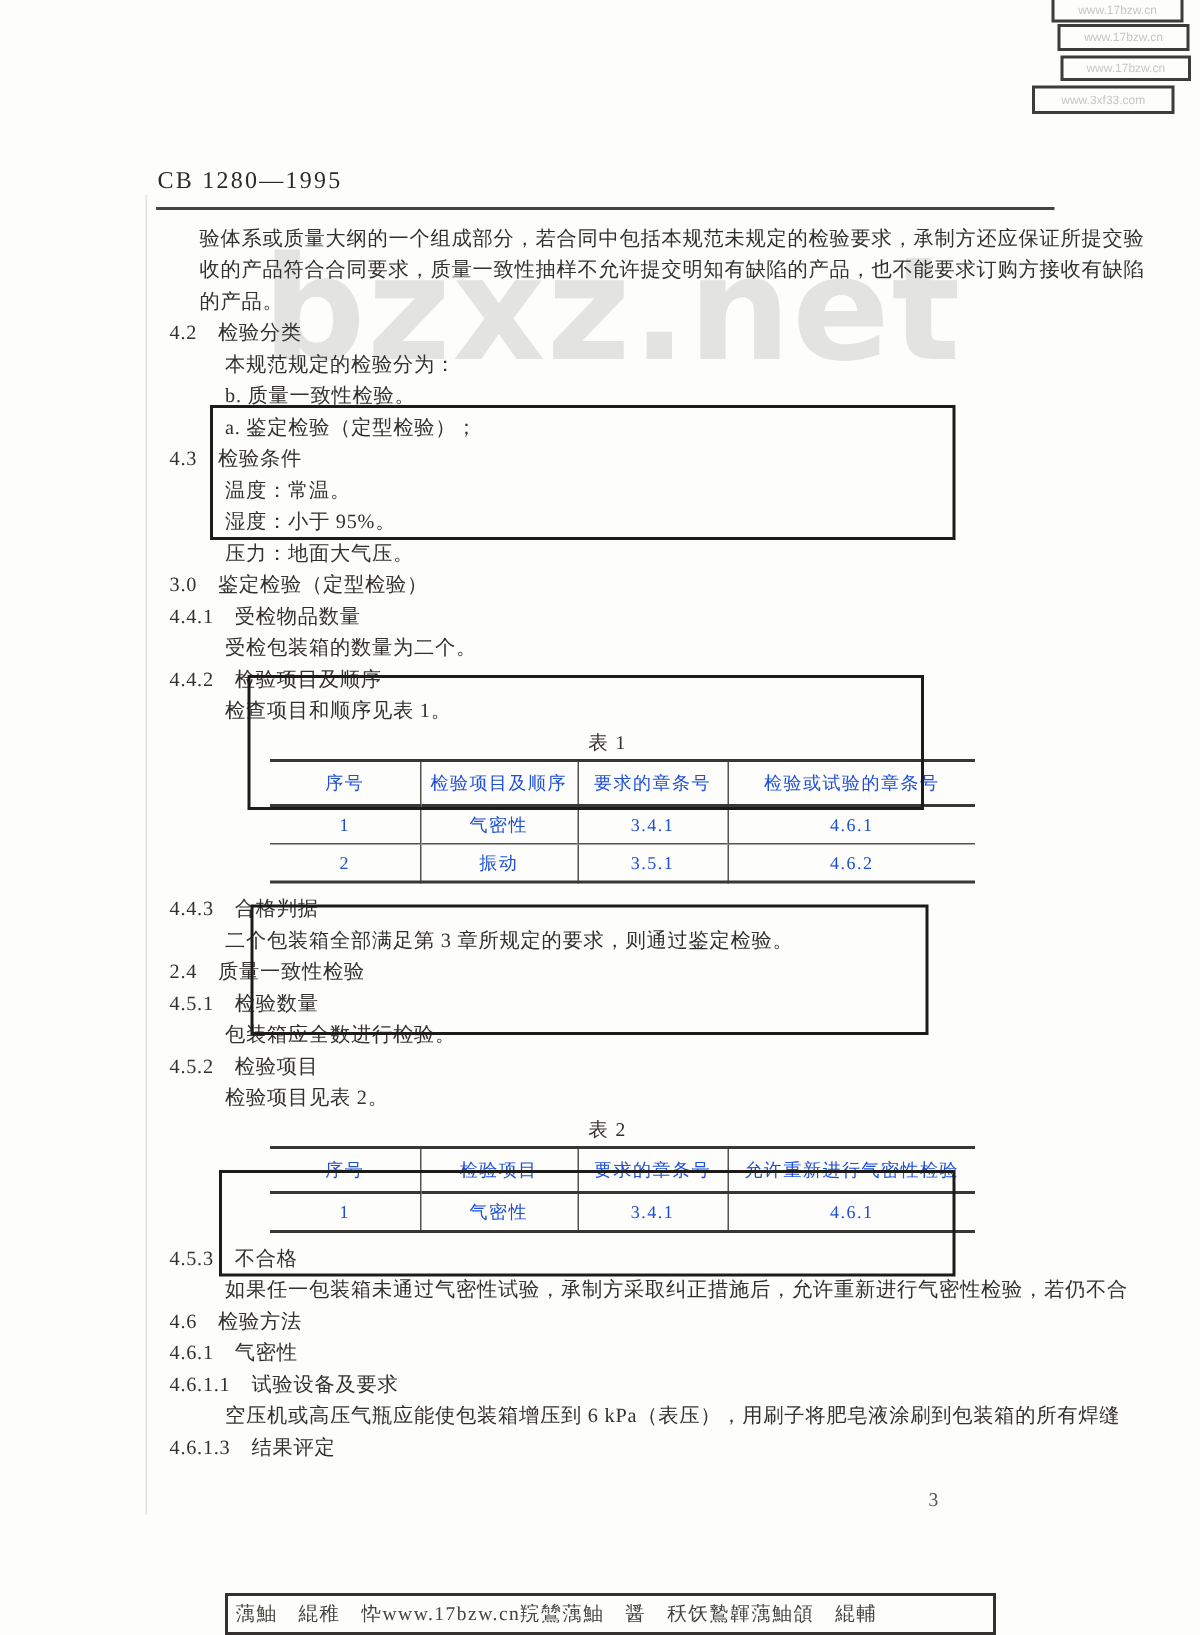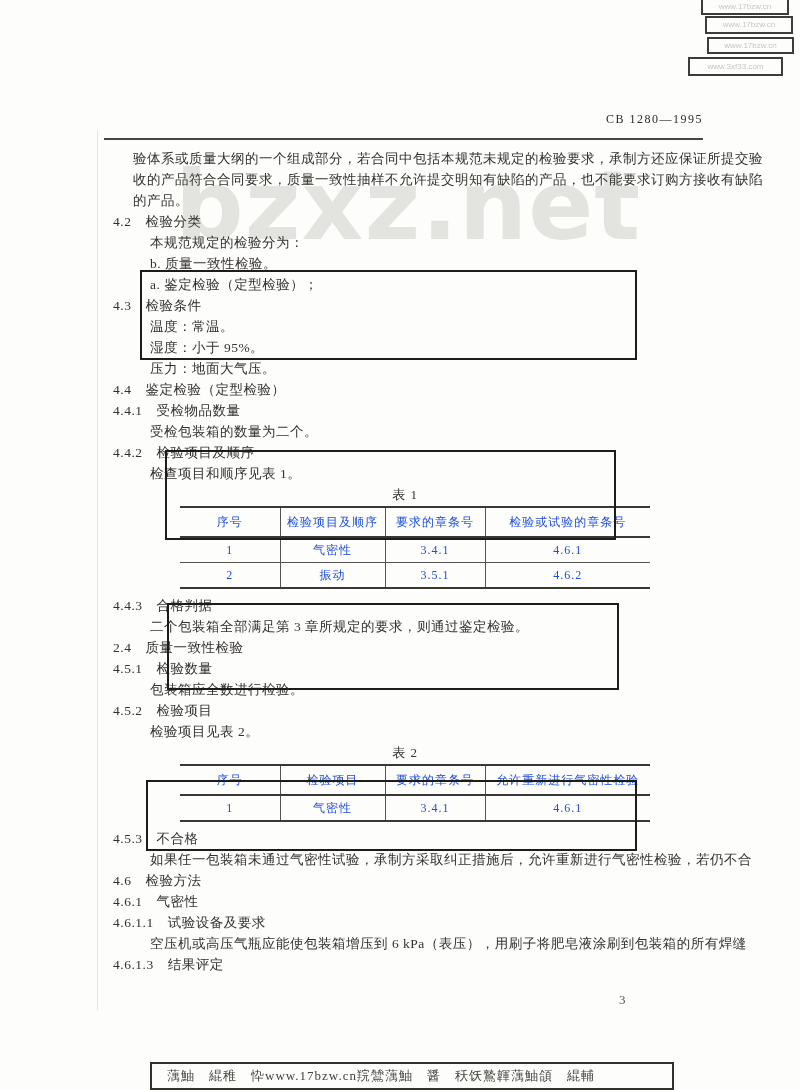--- a/index.html
+++ b/index.html
@@ -37,7 +37,7 @@
 
   .doc-title{
     position:absolute;left:105px;top:112px;width:598px;z-index:2;
-    text-align:right;font-size:12px;letter-spacing:1.5px;color:#2b2a28;
+    text-align:left;font-size:16px;letter-spacing:1.5px;color:#2b2a28;
     font-family:"Liberation Serif","DejaVu Serif",serif;
   }
   .head-rule{position:absolute;left:104px;top:138px;width:599px;border-top:2px solid #47453f;z-index:2;}

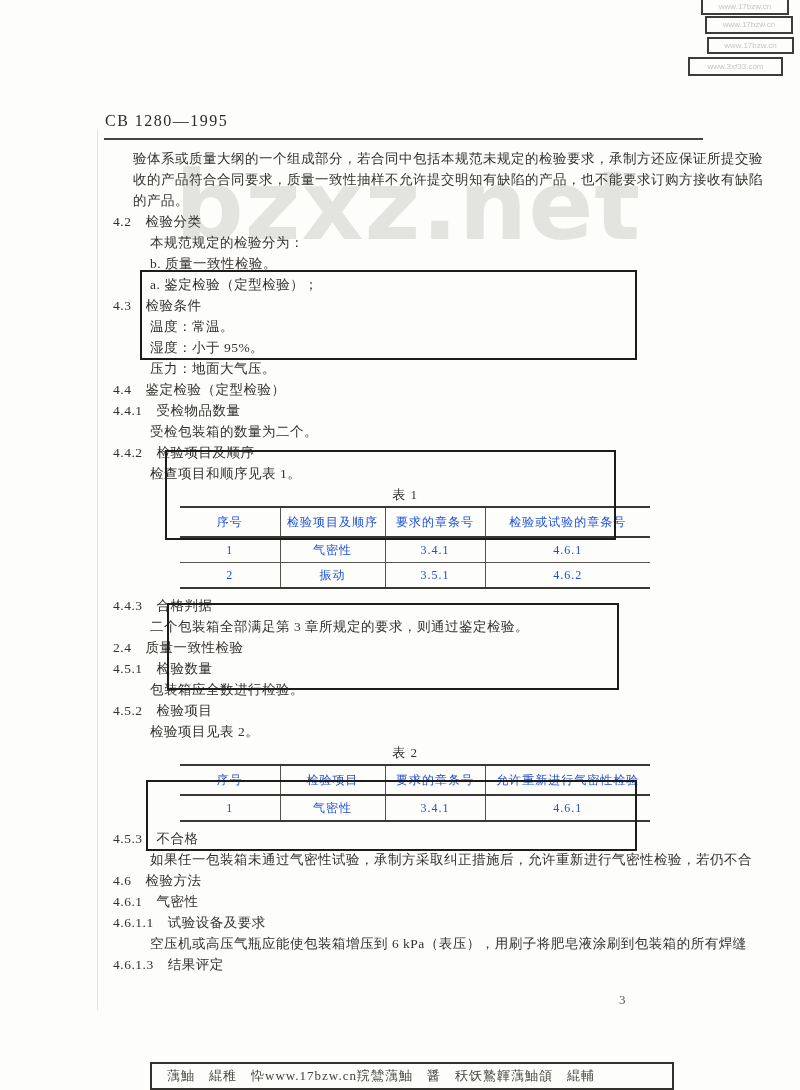--- a/index.html
+++ b/index.html
@@ -108,7 +108,7 @@
     <div class="line ln-indent">温度：常温。</div>
     <div class="line ln-indent">湿度：小于 95%。</div>
     <div class="line ln-indent">压力：地面大气压。</div>
-    <div class="line ln-head">4.4　鉴定检验（定型检验）</div>
+    <div class="line ln-head">3.0　鉴定检验（定型检验）</div>
     <div class="line ln-head">4.4.1　受检物品数量</div>
     <div class="line ln-indent">受检包装箱的数量为二个。</div>
     <div class="line ln-head">4.4.2　检验项目及顺序</div>

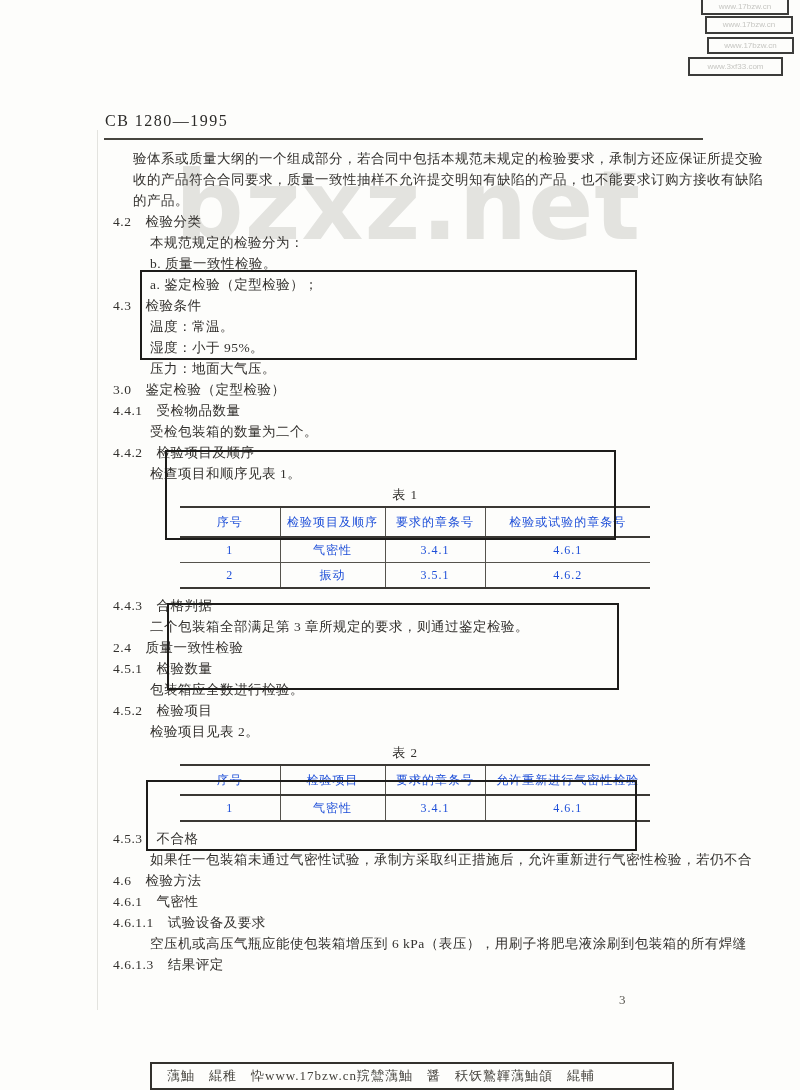--- a/index.html
+++ b/index.html
@@ -74,7 +74,7 @@
   .bottom-bar{
     position:absolute;left:150px;top:1062px;width:505px;height:24px;z-index:2;
     border:2px solid #33312d;line-height:24px;font-size:13px;letter-spacing:1px;
-    color:#45433d;white-space:nowrap;overflow:hidden;padding-left:15px;
+    color:#45433d;white-space:nowrap;overflow:hidden;padding-left:5px;
     font-family:"Liberation Serif","DejaVu Serif",serif;
   }
 </style>

